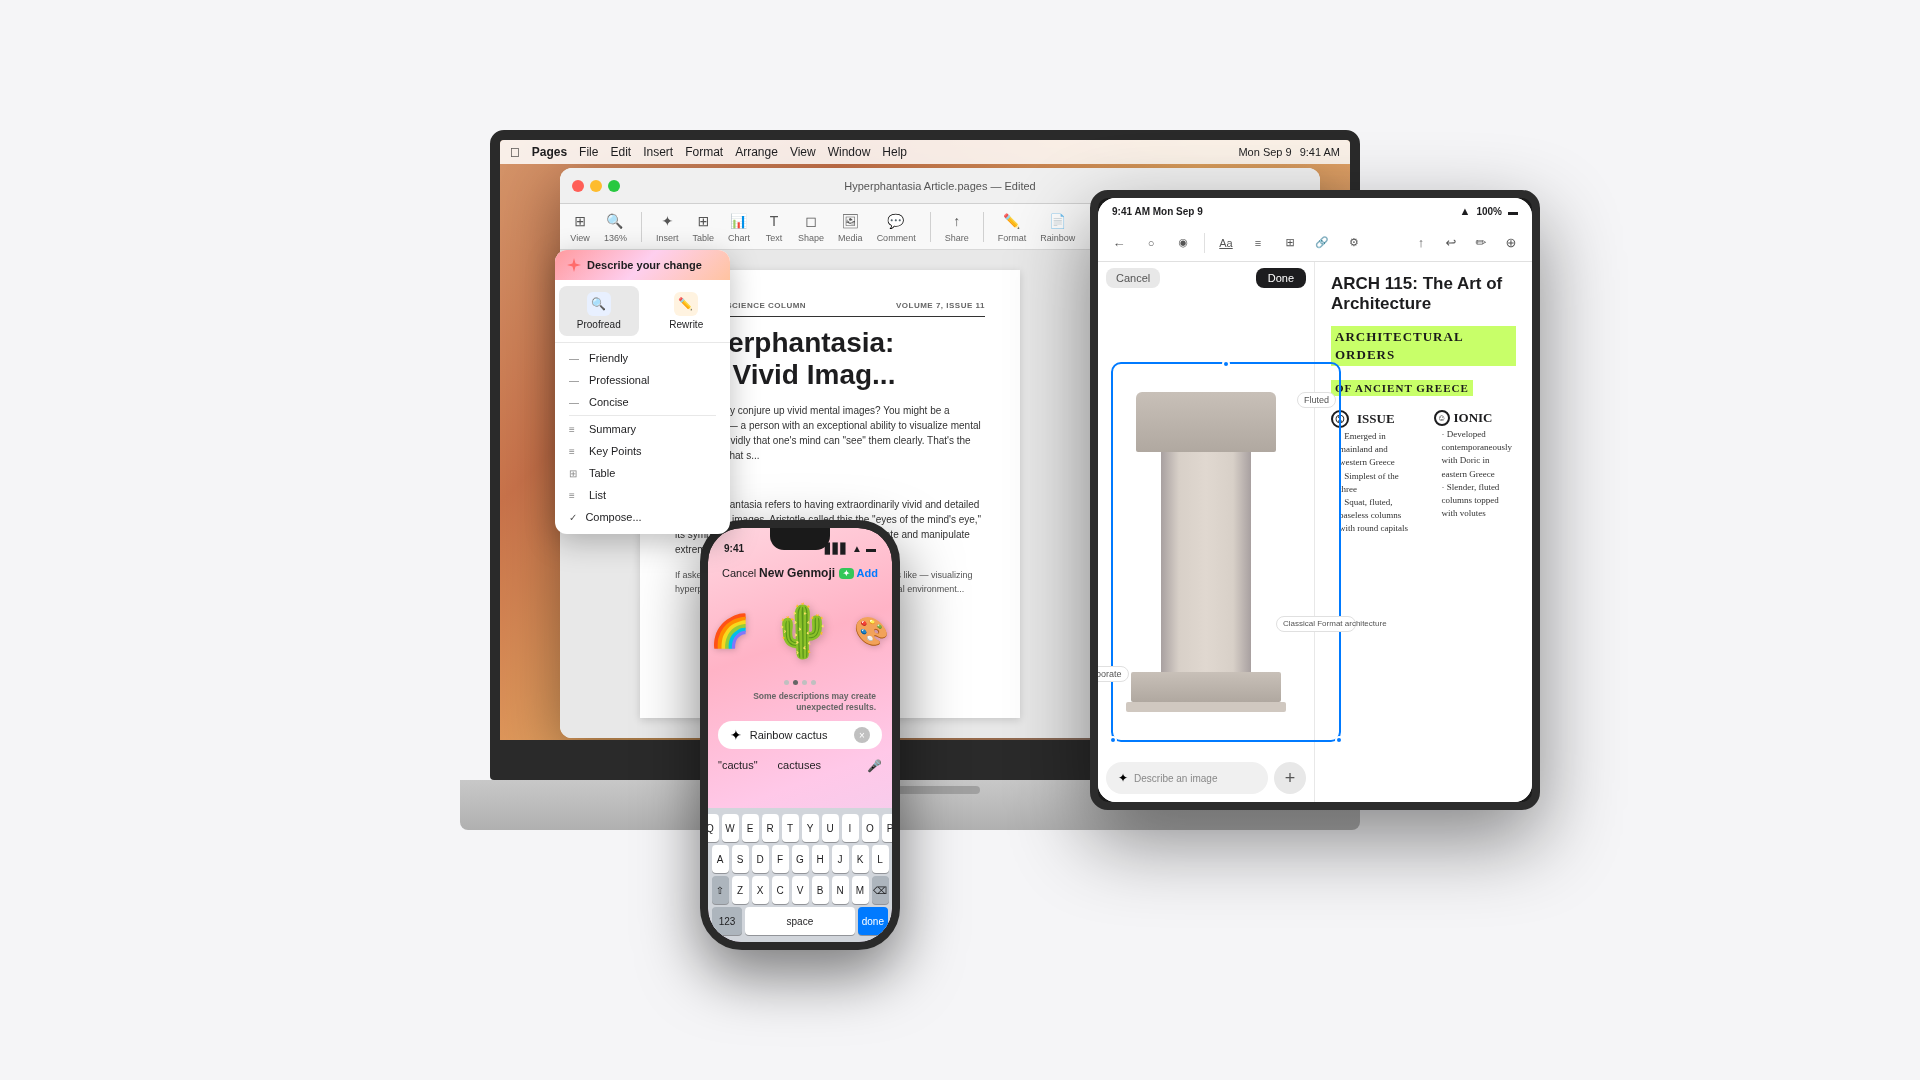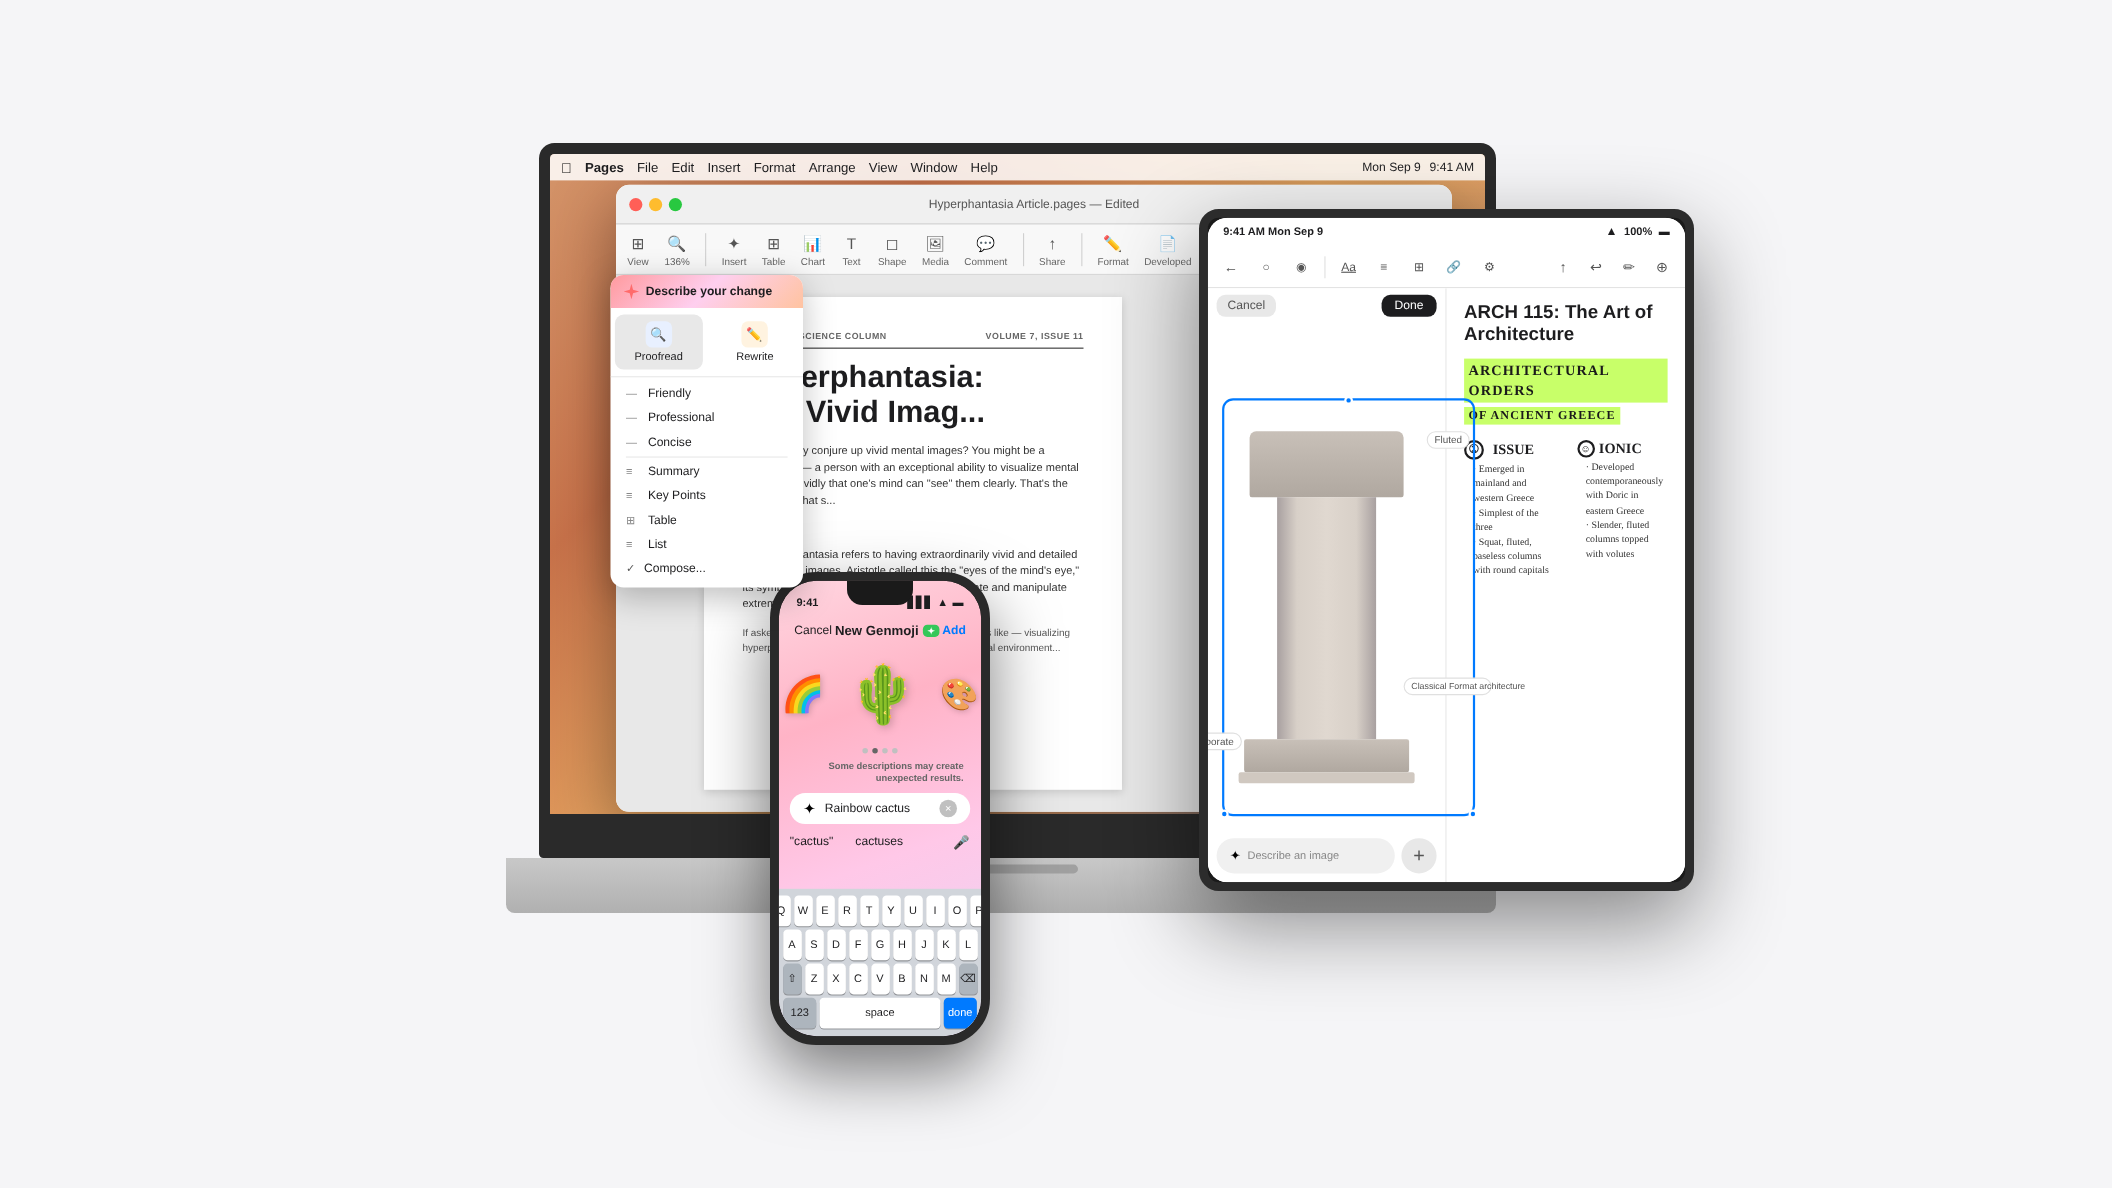--- a/index.html
+++ b/index.html
@@ -924,7 +924,7 @@
           </div>
           <div class="toolbar-group">
             <div class="toolbar-icon">📄</div>
-            <span class="toolbar-label">Developed</span>
+            <span class="toolbar-label">Rainbow</span>
           </div>
         </div>
 

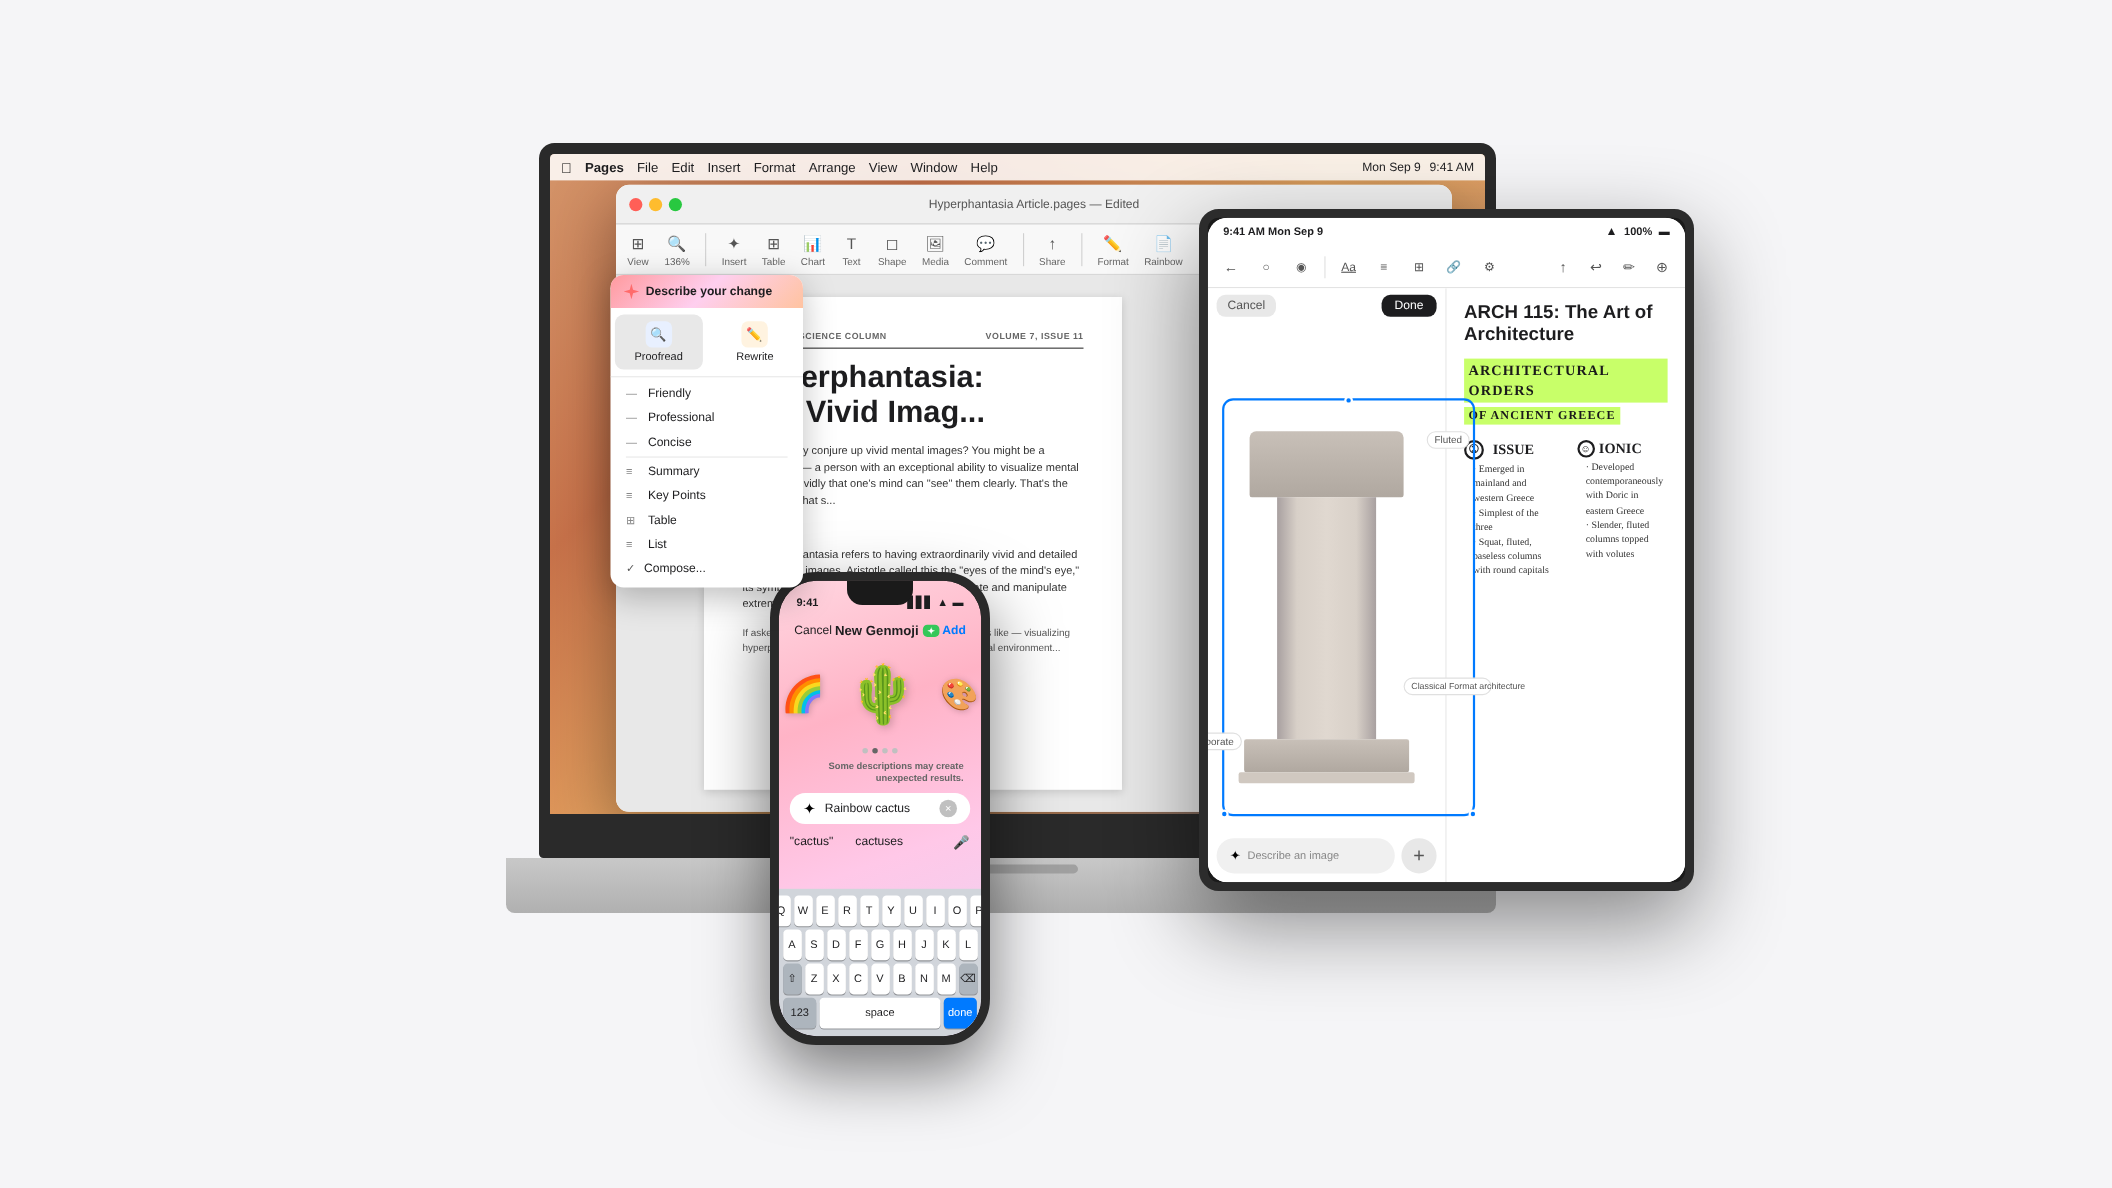--- a/index.html
+++ b/index.html
@@ -694,7 +694,7 @@
       padding: 2px 4px;
       line-height: 1.4;
       display: inline-block;
-      margin-bottom: 2px;
+      margin-bottom: 12px;
       text-transform: uppercase;
     }
     .handwriting-subtitle {

